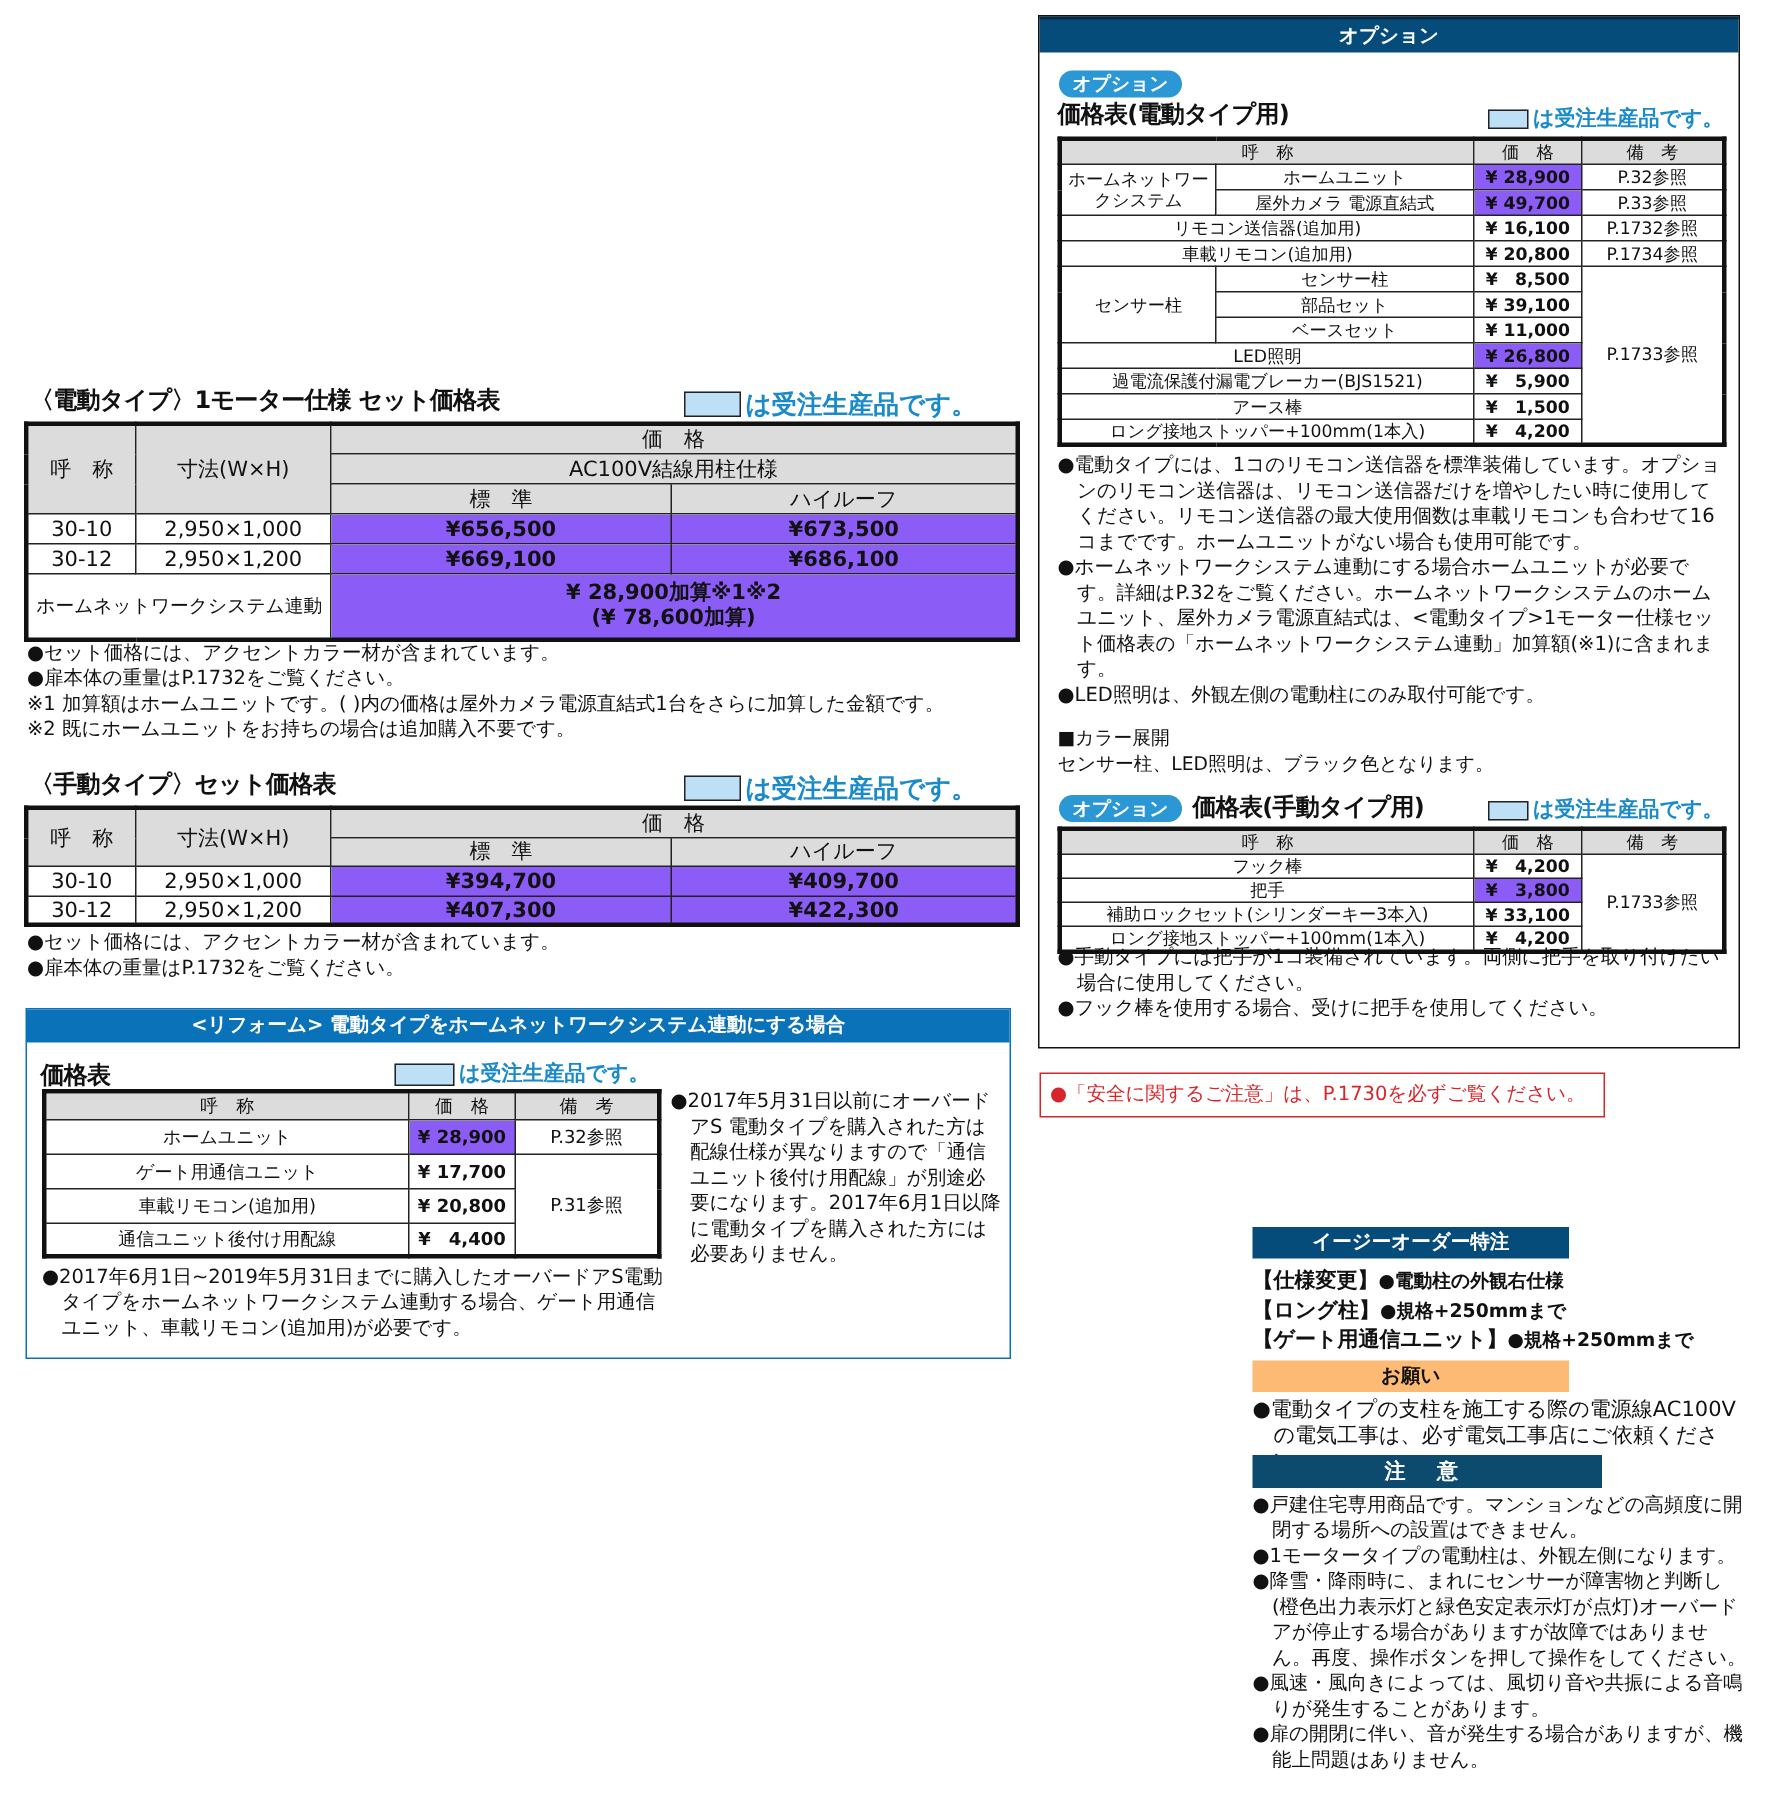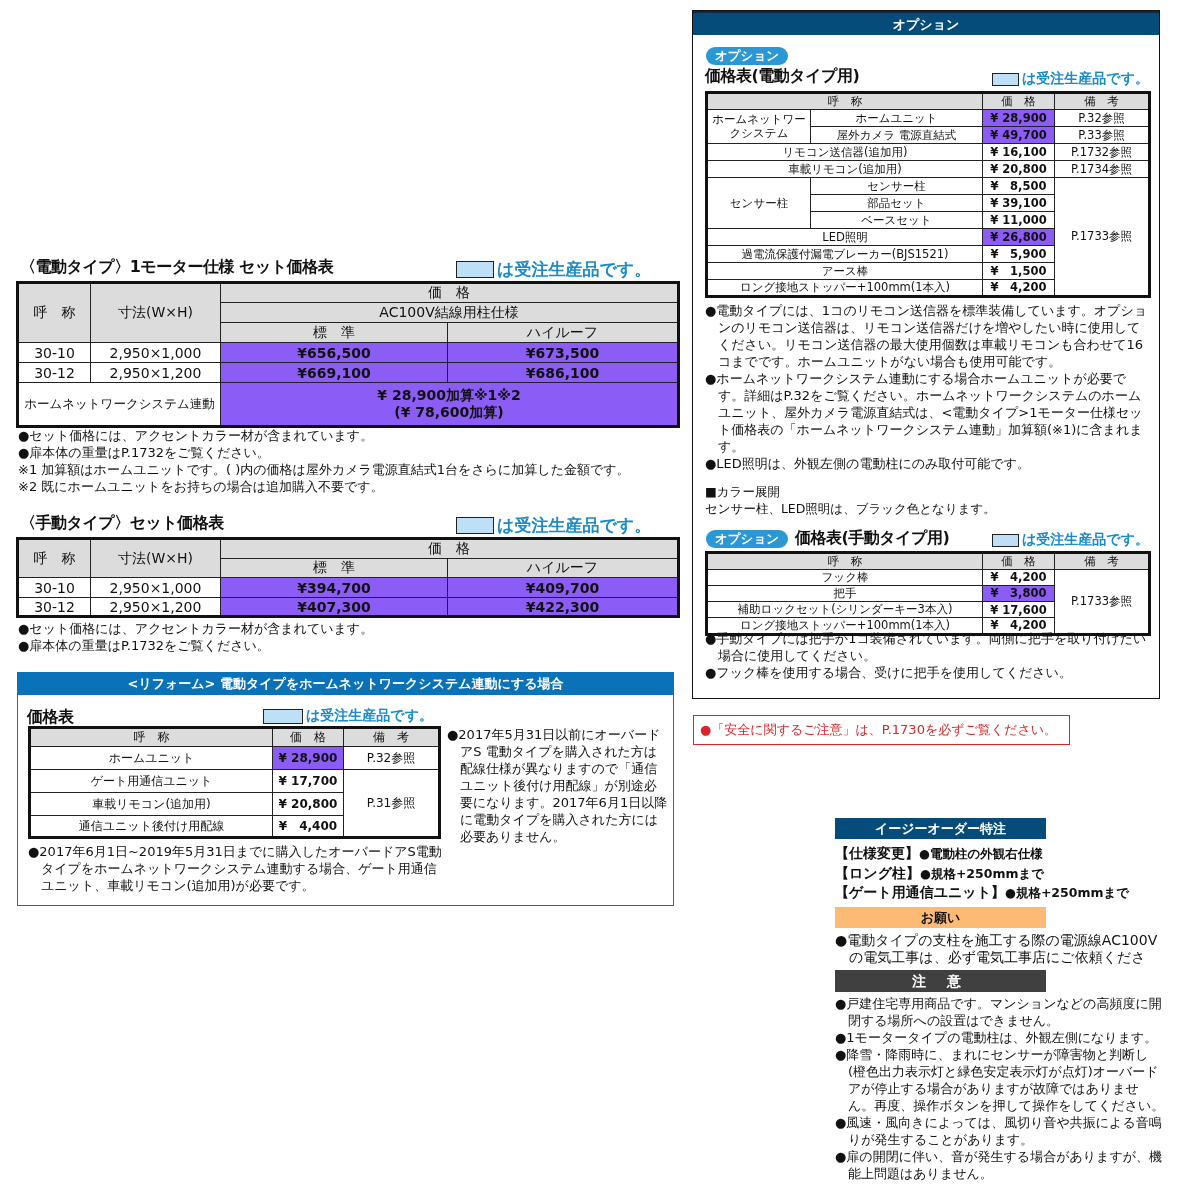--- a/index.html
+++ b/index.html
@@ -310,7 +310,7 @@
   </tr>
   <tr style="height:15px">
     <td>補助ロックセット(シリンダーキー3本入)</td>
-    <td class="price">¥ 17,600</td>
+    <td class="price">¥ 33,100</td>
   </tr>
   <tr style="height:15px">
     <td>ロング接地ストッパー+100mm(1本入)</td>

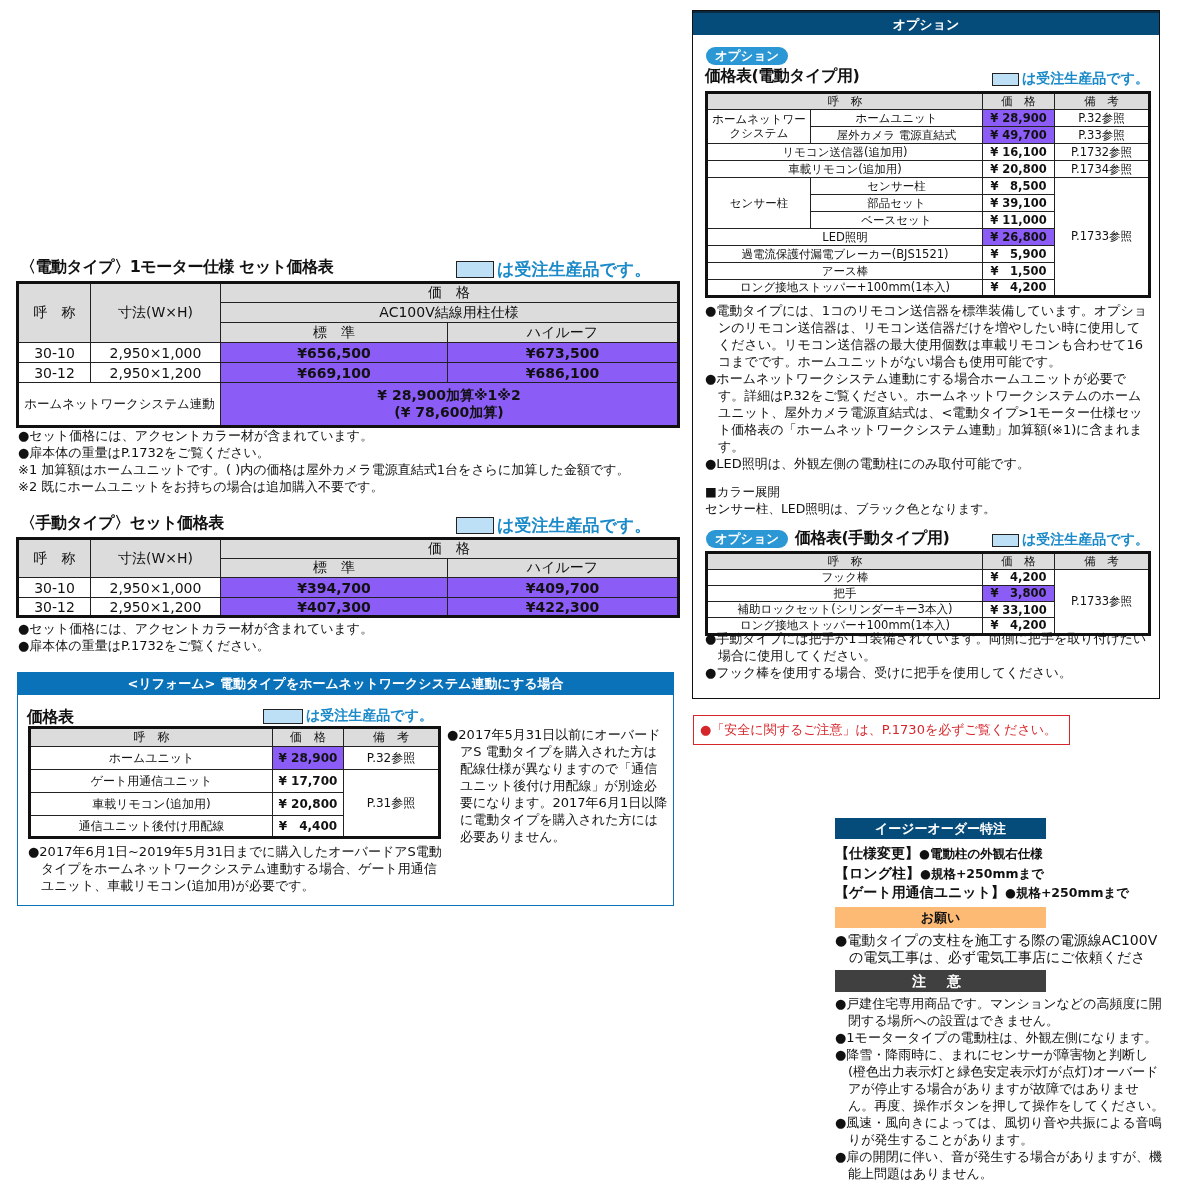--- a/index.html
+++ b/index.html
@@ -43,7 +43,7 @@
   .easy-head { position: absolute; left: 835px; top: 818px; width: 211px; height: 21px; background: #064c7b; color: #fff; font-weight: bold; text-align: center; line-height: 21px; font-size: 13px; }
   .easy-line { position: absolute; left: 835px; font-weight: bold; font-size: 14px; white-space: nowrap; }
   .yellow-bar { position: absolute; left: 835px; top: 907px; width: 211px; height: 21px; background: #fdba74; font-weight: bold; text-align: center; line-height: 21px; font-size: 13px; }
-  .red-bar { position: absolute; left: 835px; top: 970px; width: 211px; height: 22px; background: #404040; color: #fff; font-weight: bold; text-align: center; line-height: 22px; font-size: 14px; letter-spacing: 8px; }
+  .red-bar { position: absolute; left: 835px; top: 970px; width: 233px; height: 22px; background: #0c4a6e; color: #fff; font-weight: bold; text-align: center; line-height: 22px; font-size: 14px; letter-spacing: 8px; }
 </style>
 </head>
 <body>

